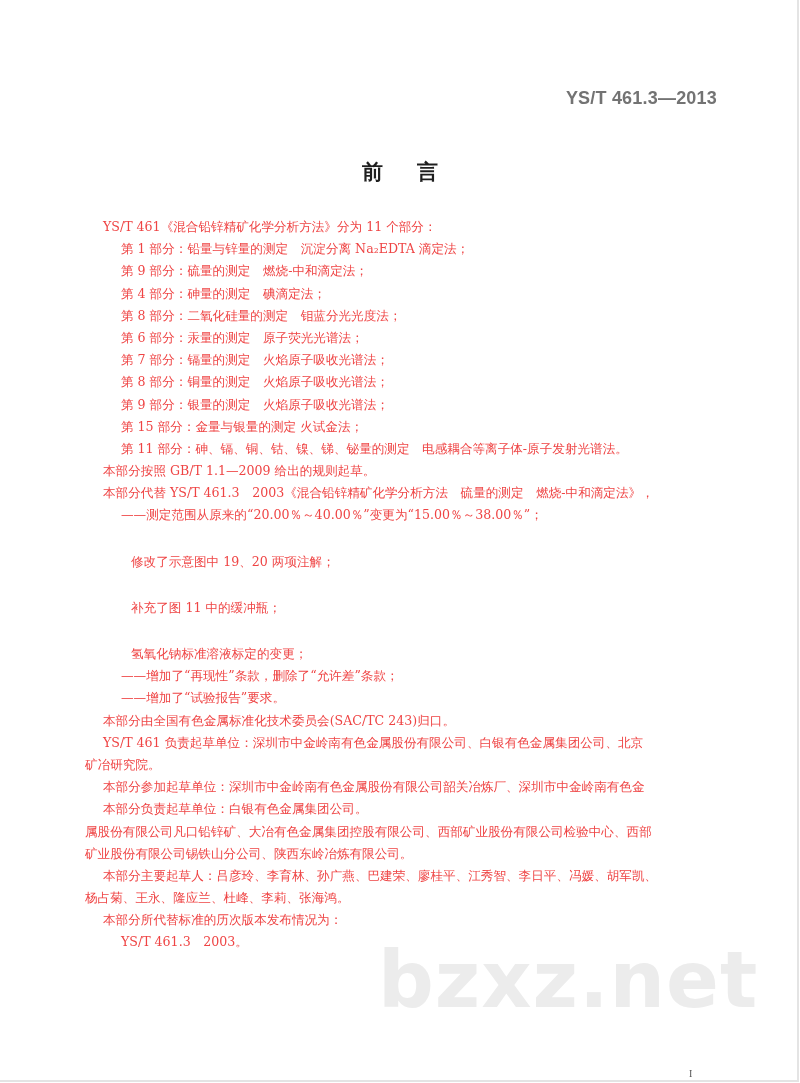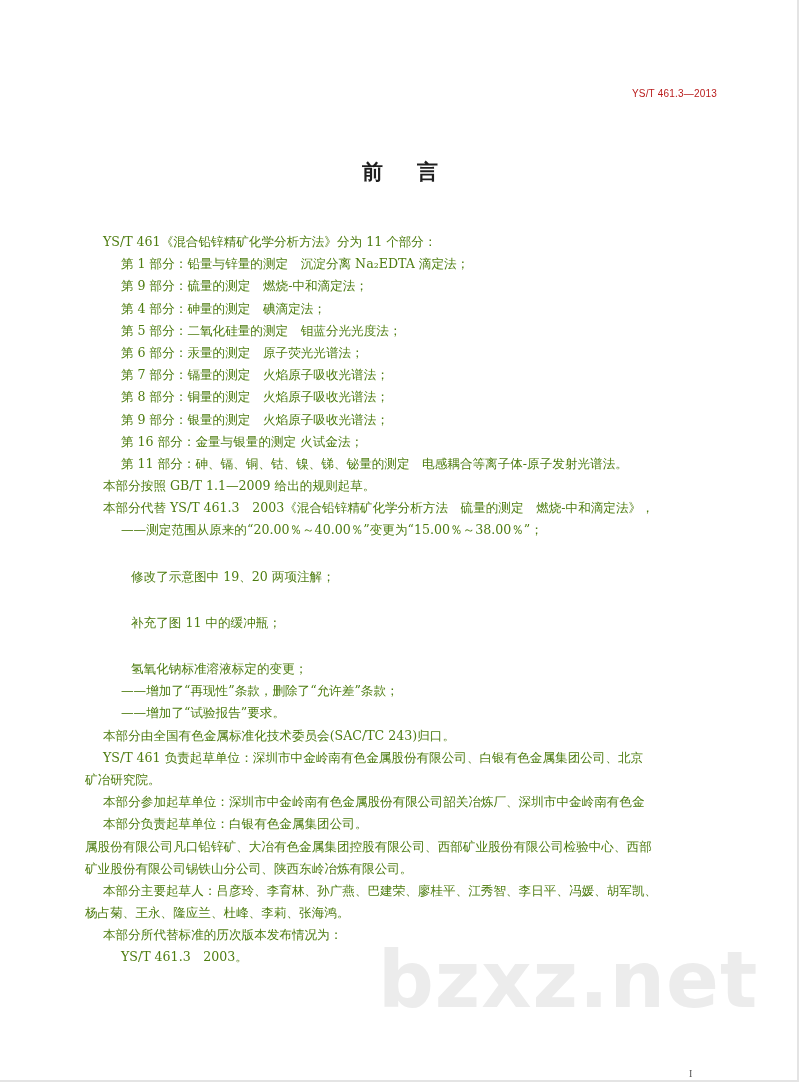--- a/index.html
+++ b/index.html
@@ -29,9 +29,9 @@
       top: 88px;
       right: 80px;
       font-family: "Liberation Sans", "DejaVu Sans", sans-serif;
-      font-size: 10px;
-      font-weight: normal;
-      color: #b91c1c;
+      font-size: 18px;
+      font-weight: bold;
+      color: #737373;
       letter-spacing: 0.2px;
     }
     .title {

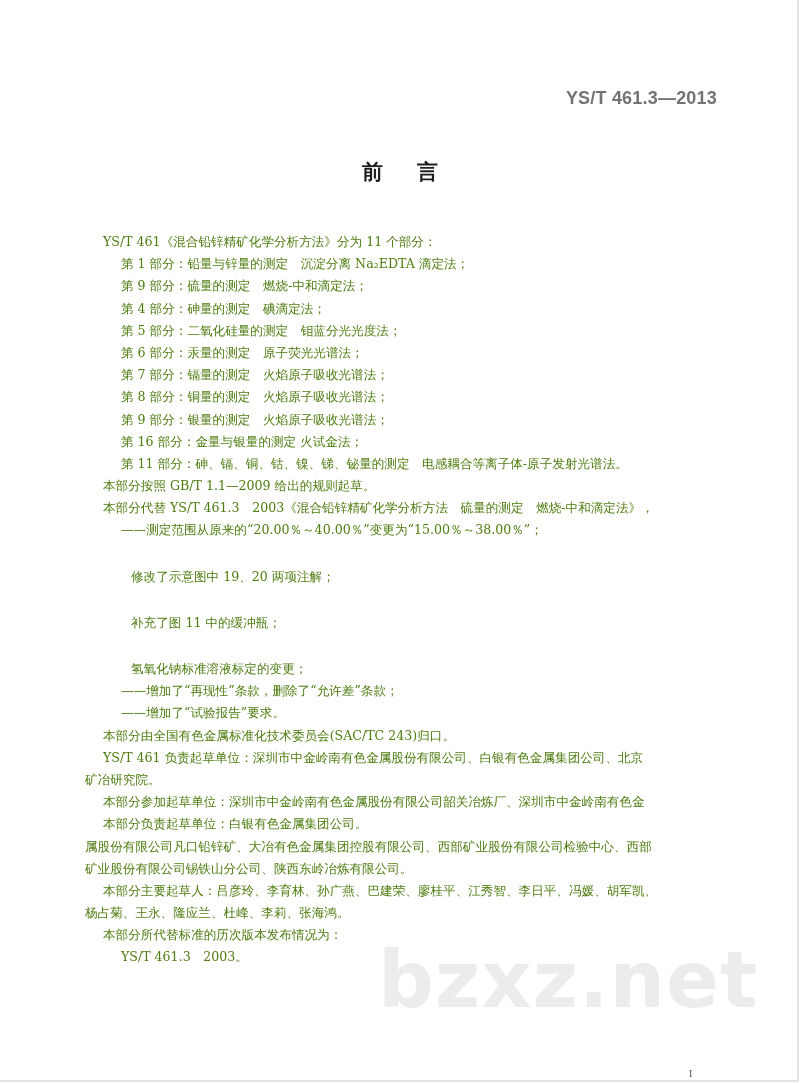--- a/index.html
+++ b/index.html
@@ -49,12 +49,12 @@
     }
     .body {
       position: absolute;
-      top: 231px;
+      top: 216px;
       left: 103px;
       width: 600px;
       font-size: 12.6px;
       line-height: 22.2px;
-      color: #4d7c0f;
+      color: #ef4444;
     }
     .line {
       white-space: nowrap;

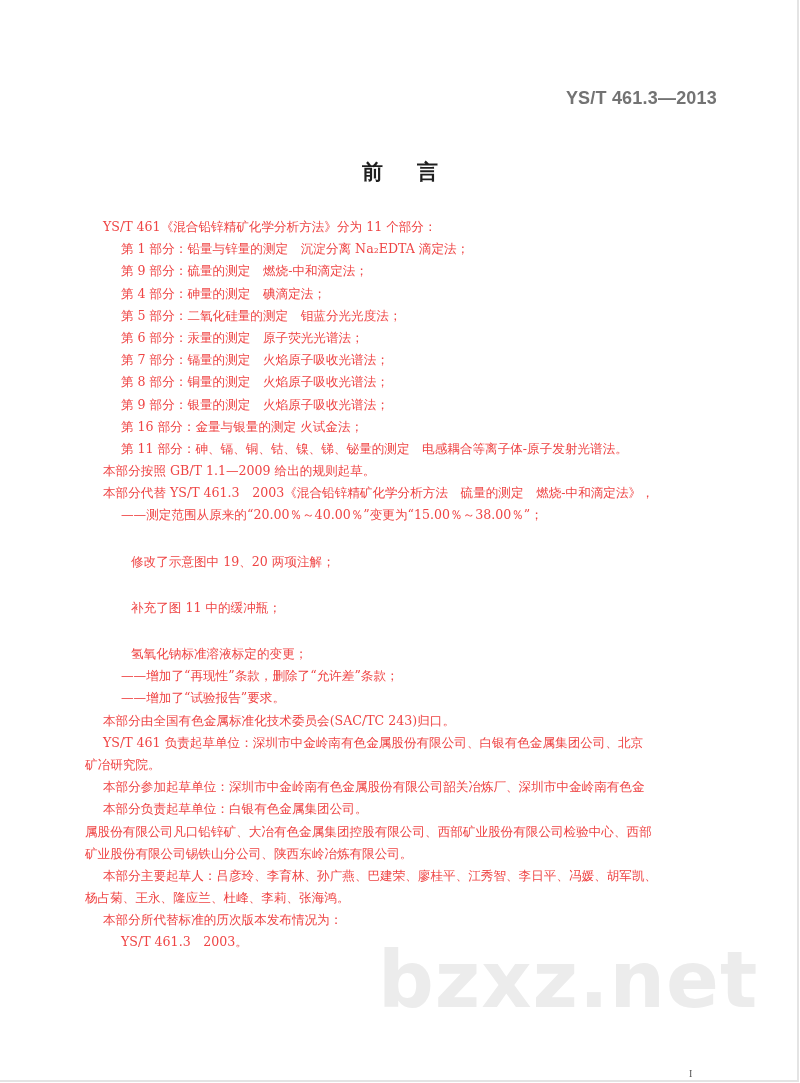--- a/index.html
+++ b/index.html
@@ -99,7 +99,7 @@
       <div class="line ind1">第 1 部分：铅量与锌量的测定　沉淀分离 Na₂EDTA 滴定法；</div>
       <div class="line ind1">第 9 部分：硫量的测定　燃烧-中和滴定法；</div>
       <div class="line ind1">第 4 部分：砷量的测定　碘滴定法；</div>
-      <div class="line ind1">第 5 部分：二氧化硅量的测定　钼蓝分光光度法；</div>
+      <div class="line ind1">第 8 部分：二氧化硅量的测定　钼蓝分光光度法；</div>
       <div class="line ind1">第 6 部分：汞量的测定　原子荧光光谱法；</div>
       <div class="line ind1">第 7 部分：镉量的测定　火焰原子吸收光谱法；</div>
       <div class="line ind1">第 8 部分：铜量的测定　火焰原子吸收光谱法；</div>

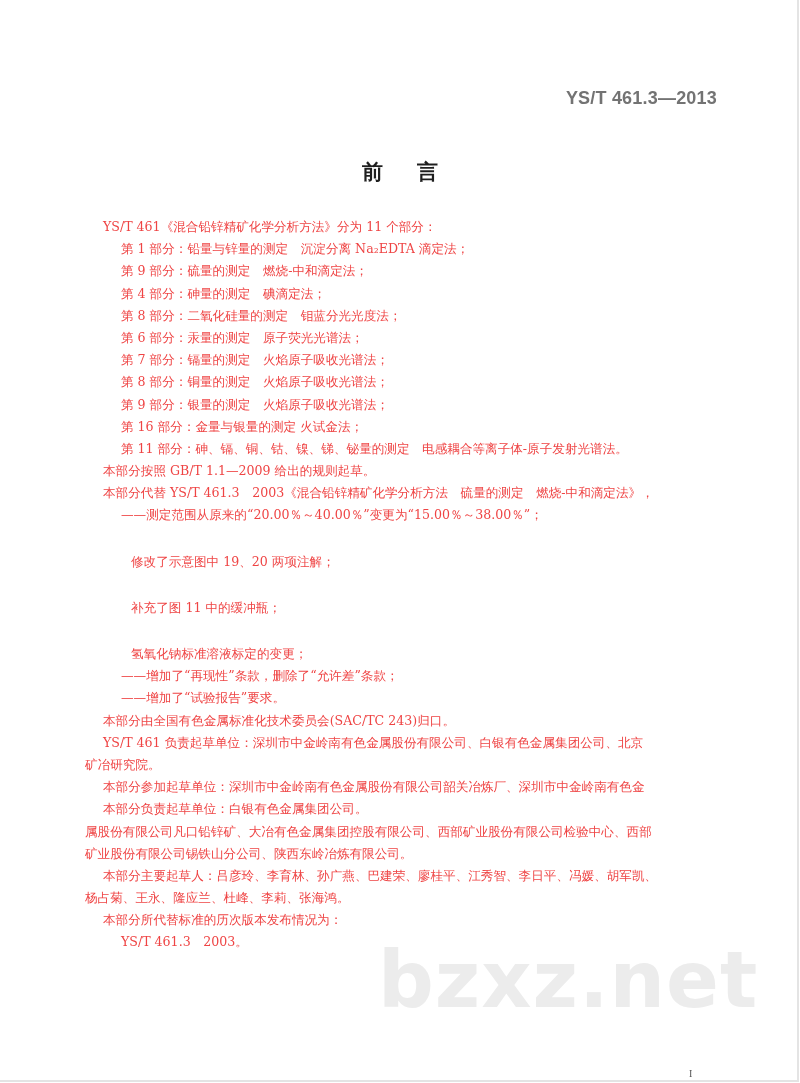--- a/index.html
+++ b/index.html
@@ -104,7 +104,7 @@
       <div class="line ind1">第 7 部分：镉量的测定　火焰原子吸收光谱法；</div>
       <div class="line ind1">第 8 部分：铜量的测定　火焰原子吸收光谱法；</div>
       <div class="line ind1">第 9 部分：银量的测定　火焰原子吸收光谱法；</div>
-      <div class="line ind1">第 16 部分：金量与银量的测定 火试金法；</div>
+      <div class="line ind1">第 15 部分：金量与银量的测定 火试金法；</div>
       <div class="line ind1">第 11 部分：砷、镉、铜、钴、镍、锑、铋量的测定　电感耦合等离子体-原子发射光谱法。</div>
     </div>
 

